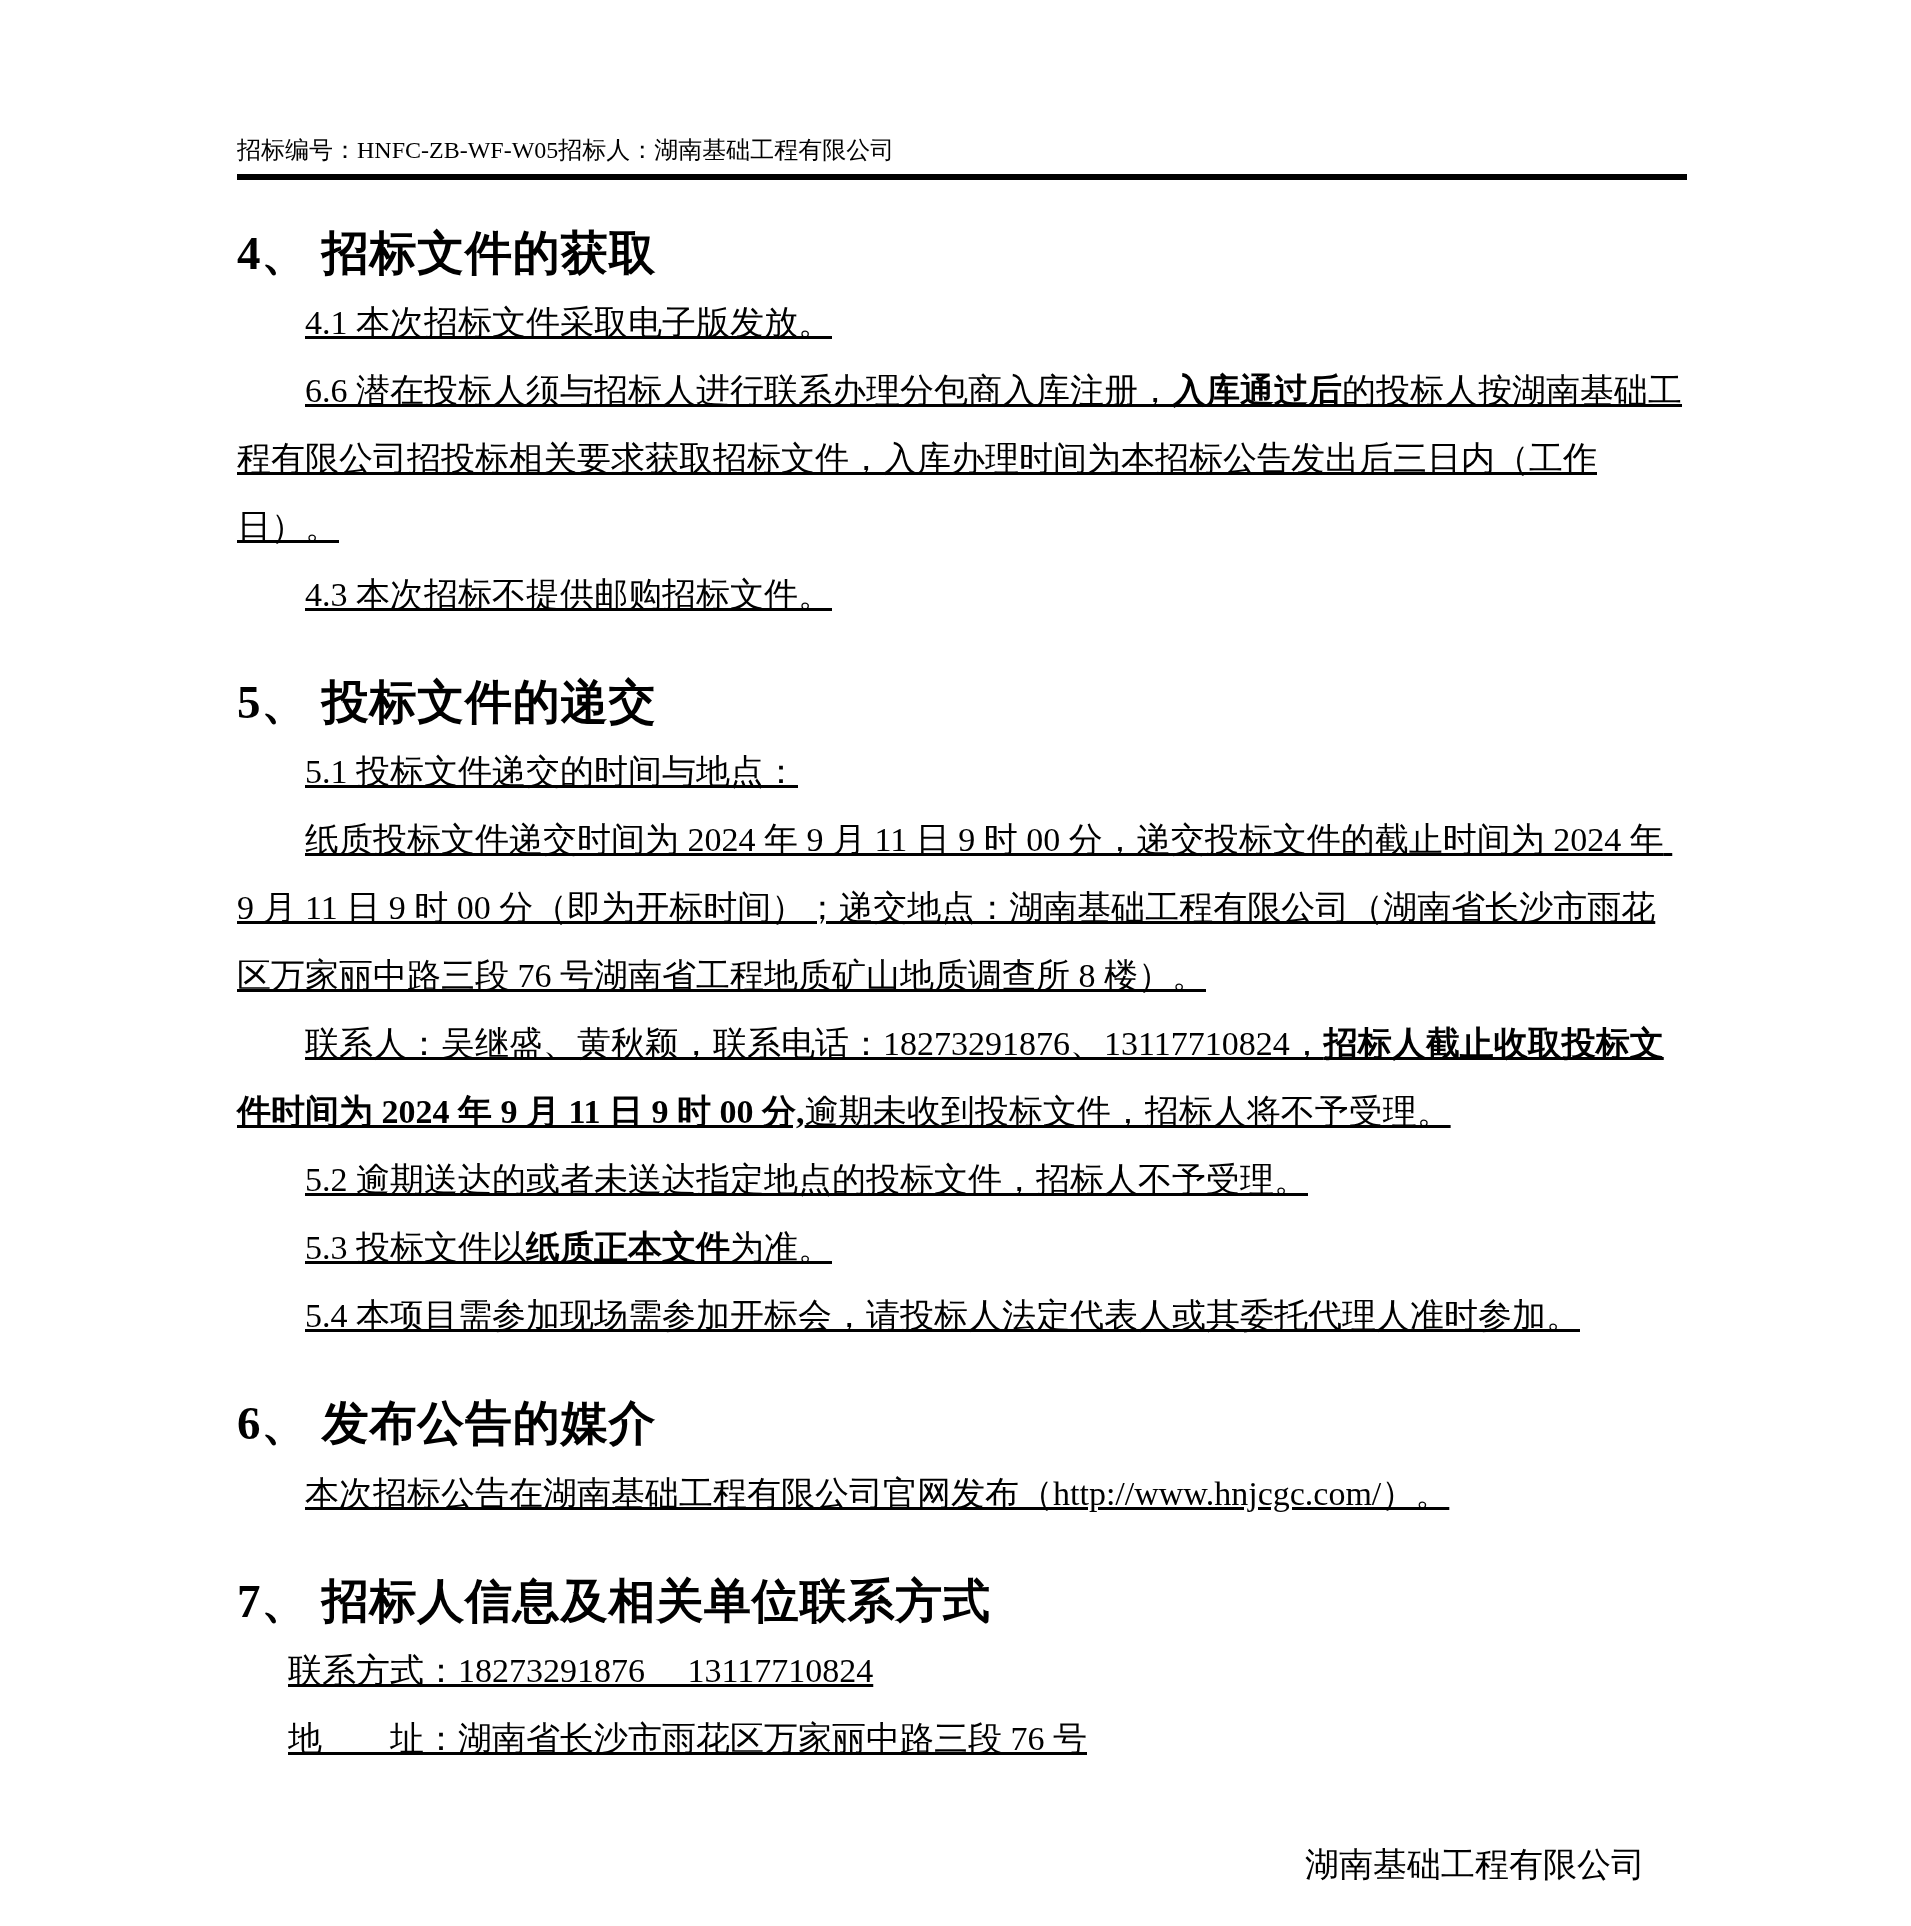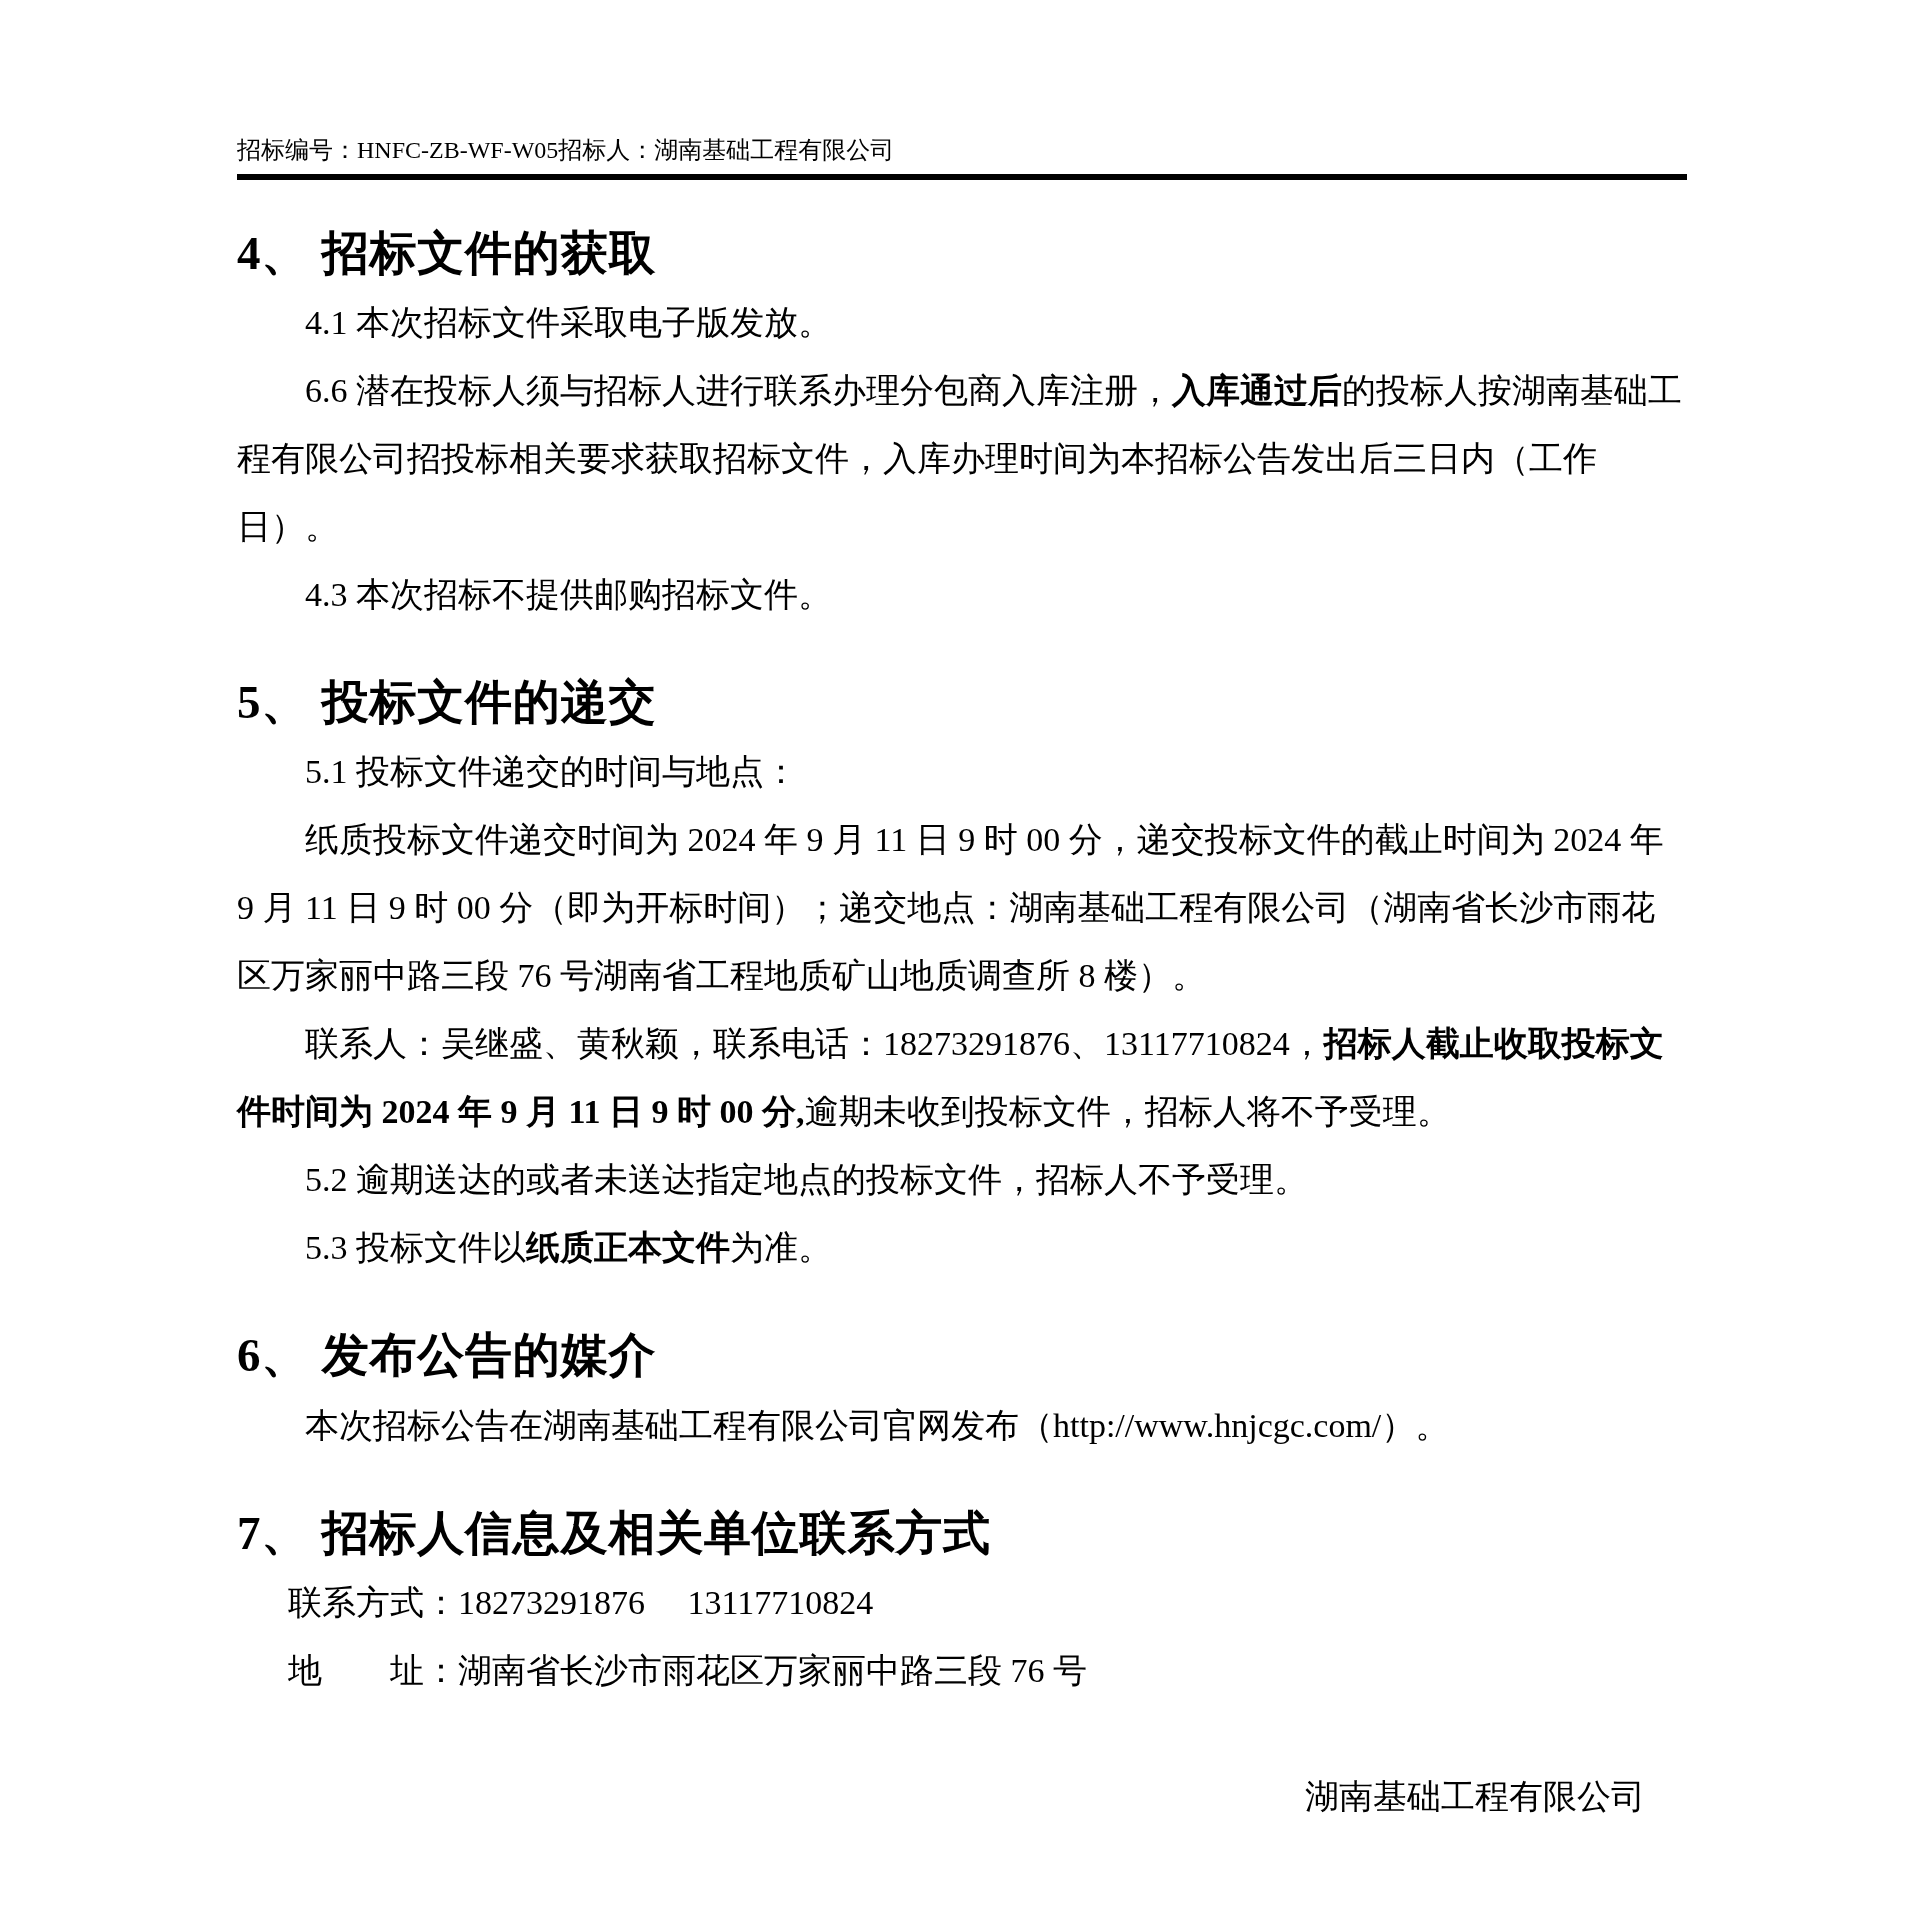--- a/index.html
+++ b/index.html
@@ -15,7 +15,7 @@
   .rule{height:5.4px;background:#000000;margin-top:9.2px;}
   h2{font-size:47px;line-height:61px;font-weight:bold;margin:43px 0 5.4px 0;letter-spacing:0.8px;}
   h2.first{}
-  p{font-size:34px;line-height:68px;margin:0;text-indent:2em;white-space:pre-wrap;}
+  p{font-size:34px;line-height:68px;margin:0;text-indent:2em;white-space:pre-wrap;text-decoration:underline;}
   p.ind15{text-indent:1.5em;}
   .bold{font-weight:bold;}
   .signature{margin-top:58px;text-align:right;font-size:34px;line-height:68px;}

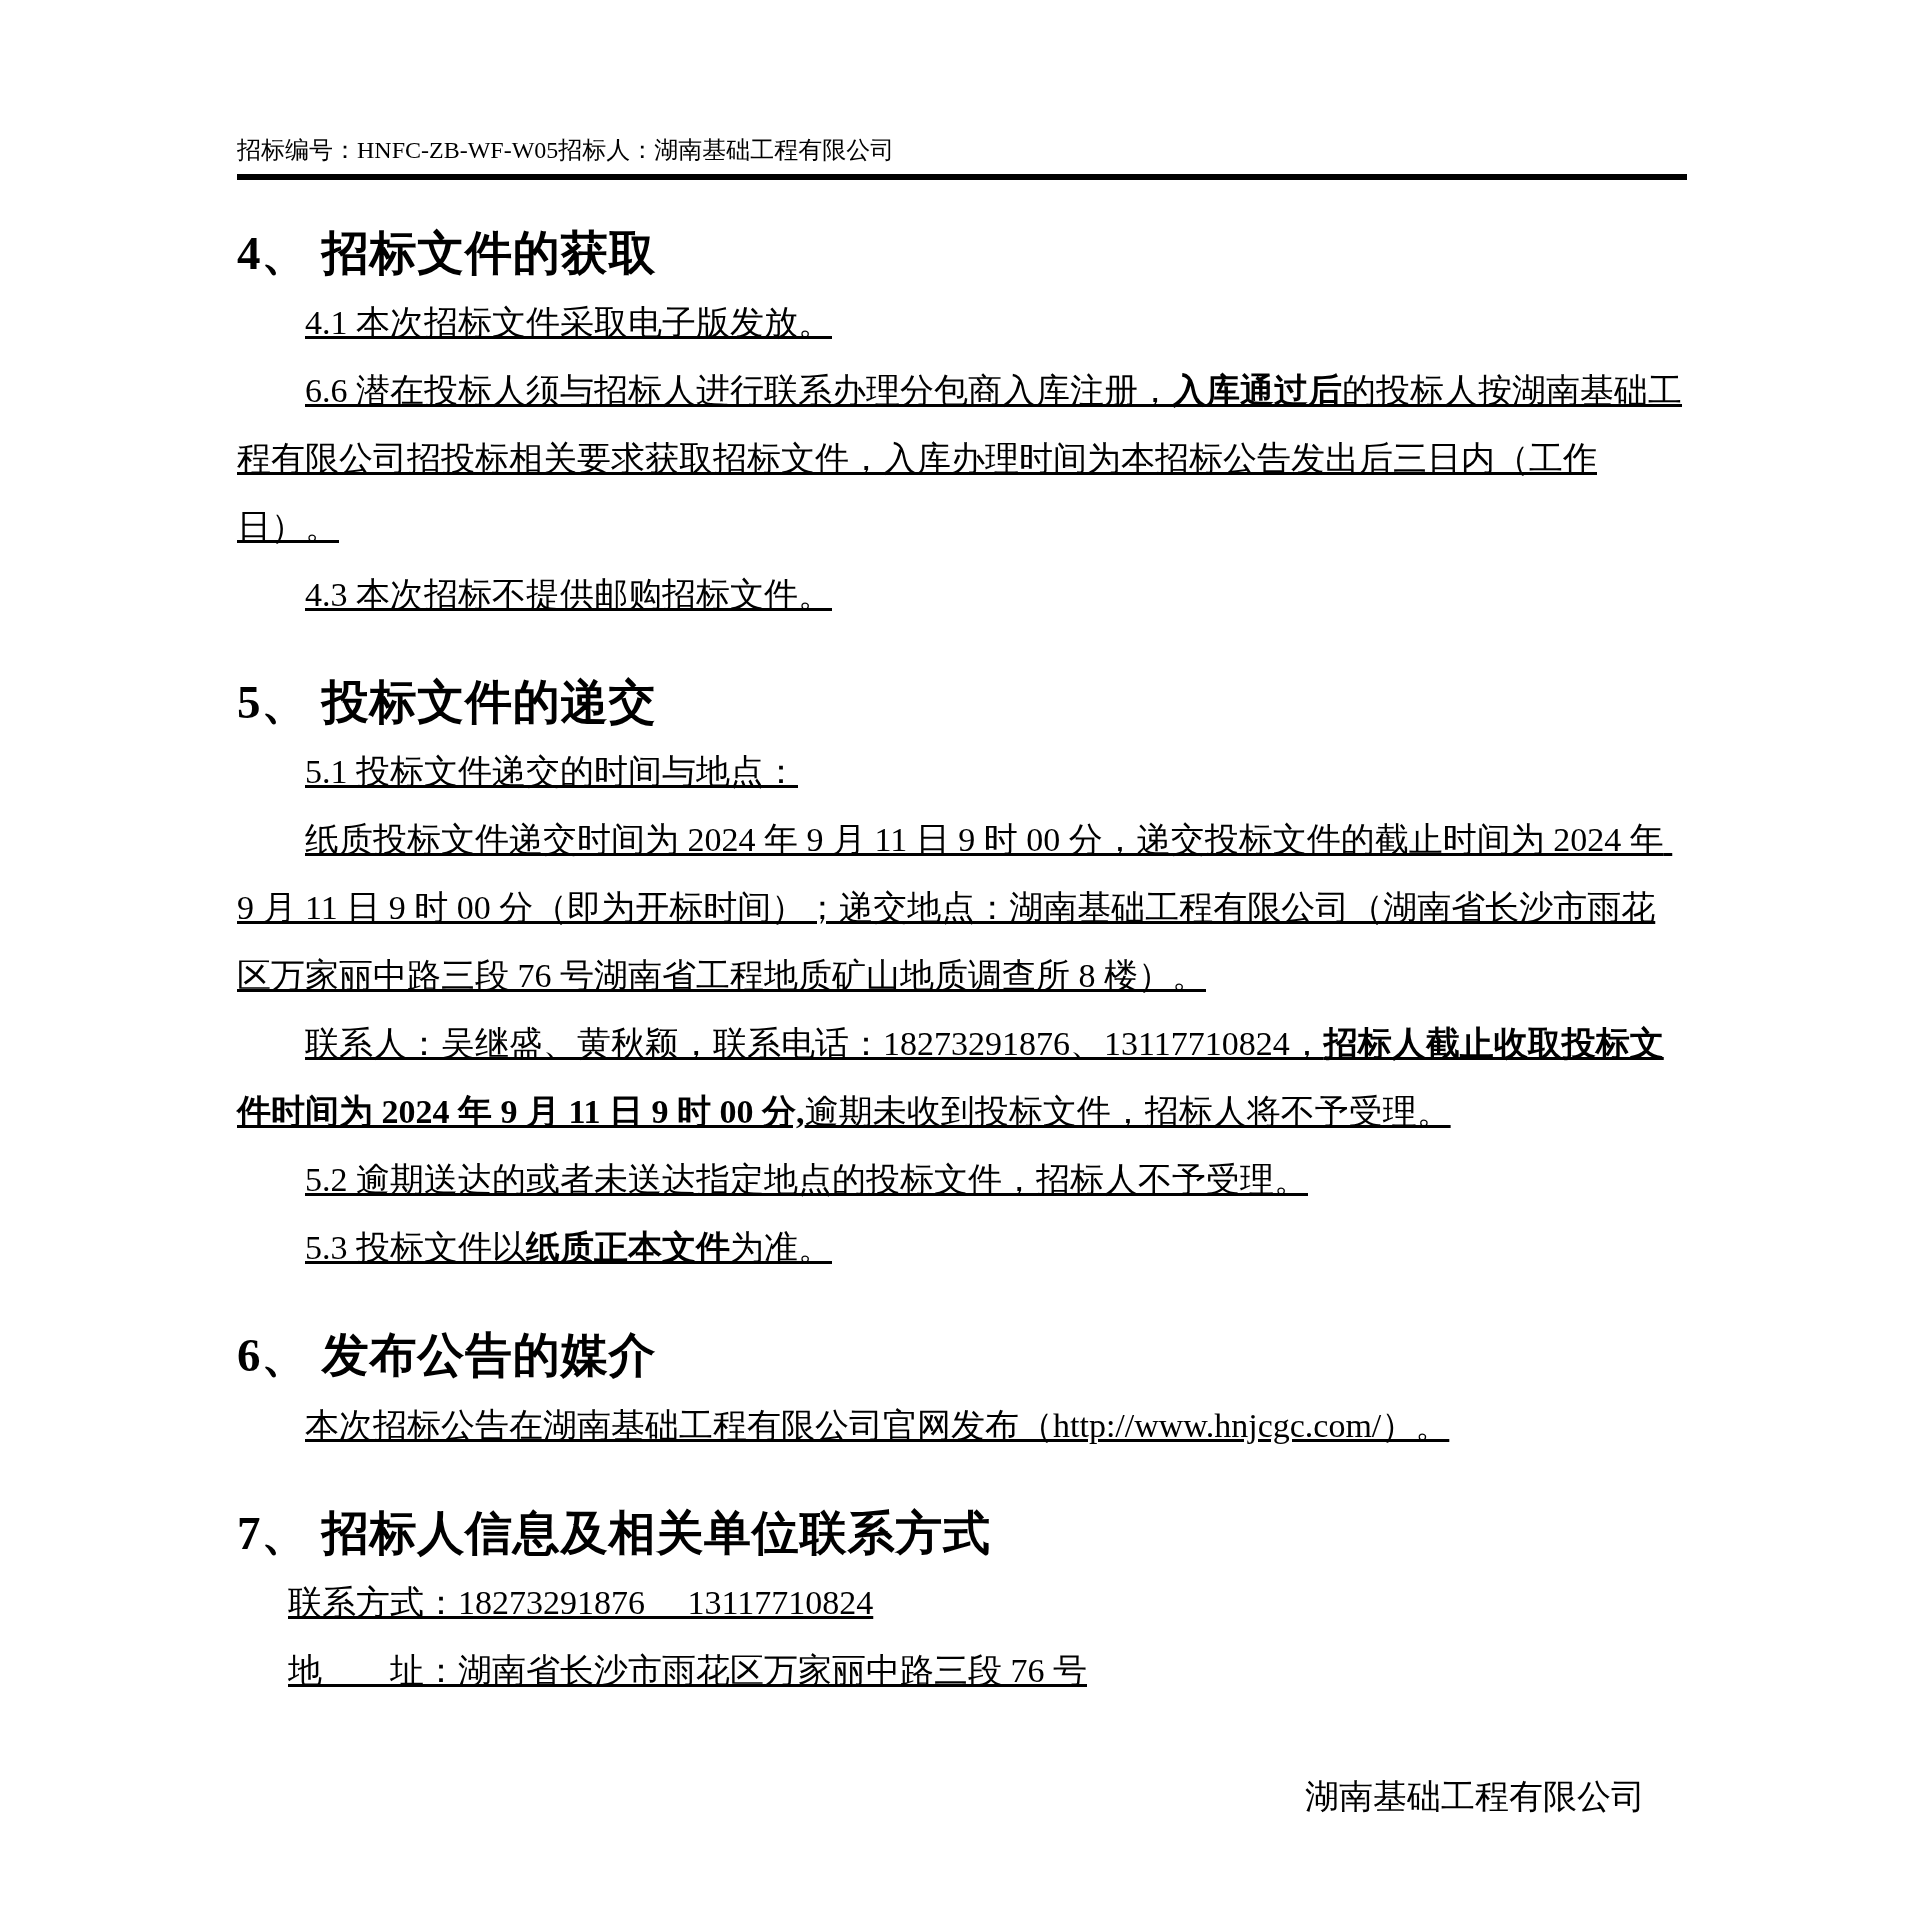--- a/index.html
+++ b/index.html
@@ -44,6 +44,7 @@
     <p><span>联系人：吴继盛、黄秋颖，联系电话：18273291876、13117710824，</span><span class="bold">招标人截止收取投标文件时间为 2024 年 9 月 11 日 9 时 00 分,</span><span>逾期未收到投标文件，招标人将不予受理。</span></p>
     <p><span>5.2 逾期送达的或者未送达指定地点的投标文件，招标人不予受理。</span></p>
     <p><span>5.3 投标文件以</span><span class="bold">纸质正本文件</span><span>为准。</span></p>
+    <p><span>5.4 本项目需参加现场需参加开标会，请投标人法定代表人或其委托代理人准时参加。</span></p>
 
     <h2>6、 发布公告的媒介</h2>
     <p><span>本次招标公告在湖南基础工程有限公司官网发布（http://www.hnjcgc.com/）。</span></p>

